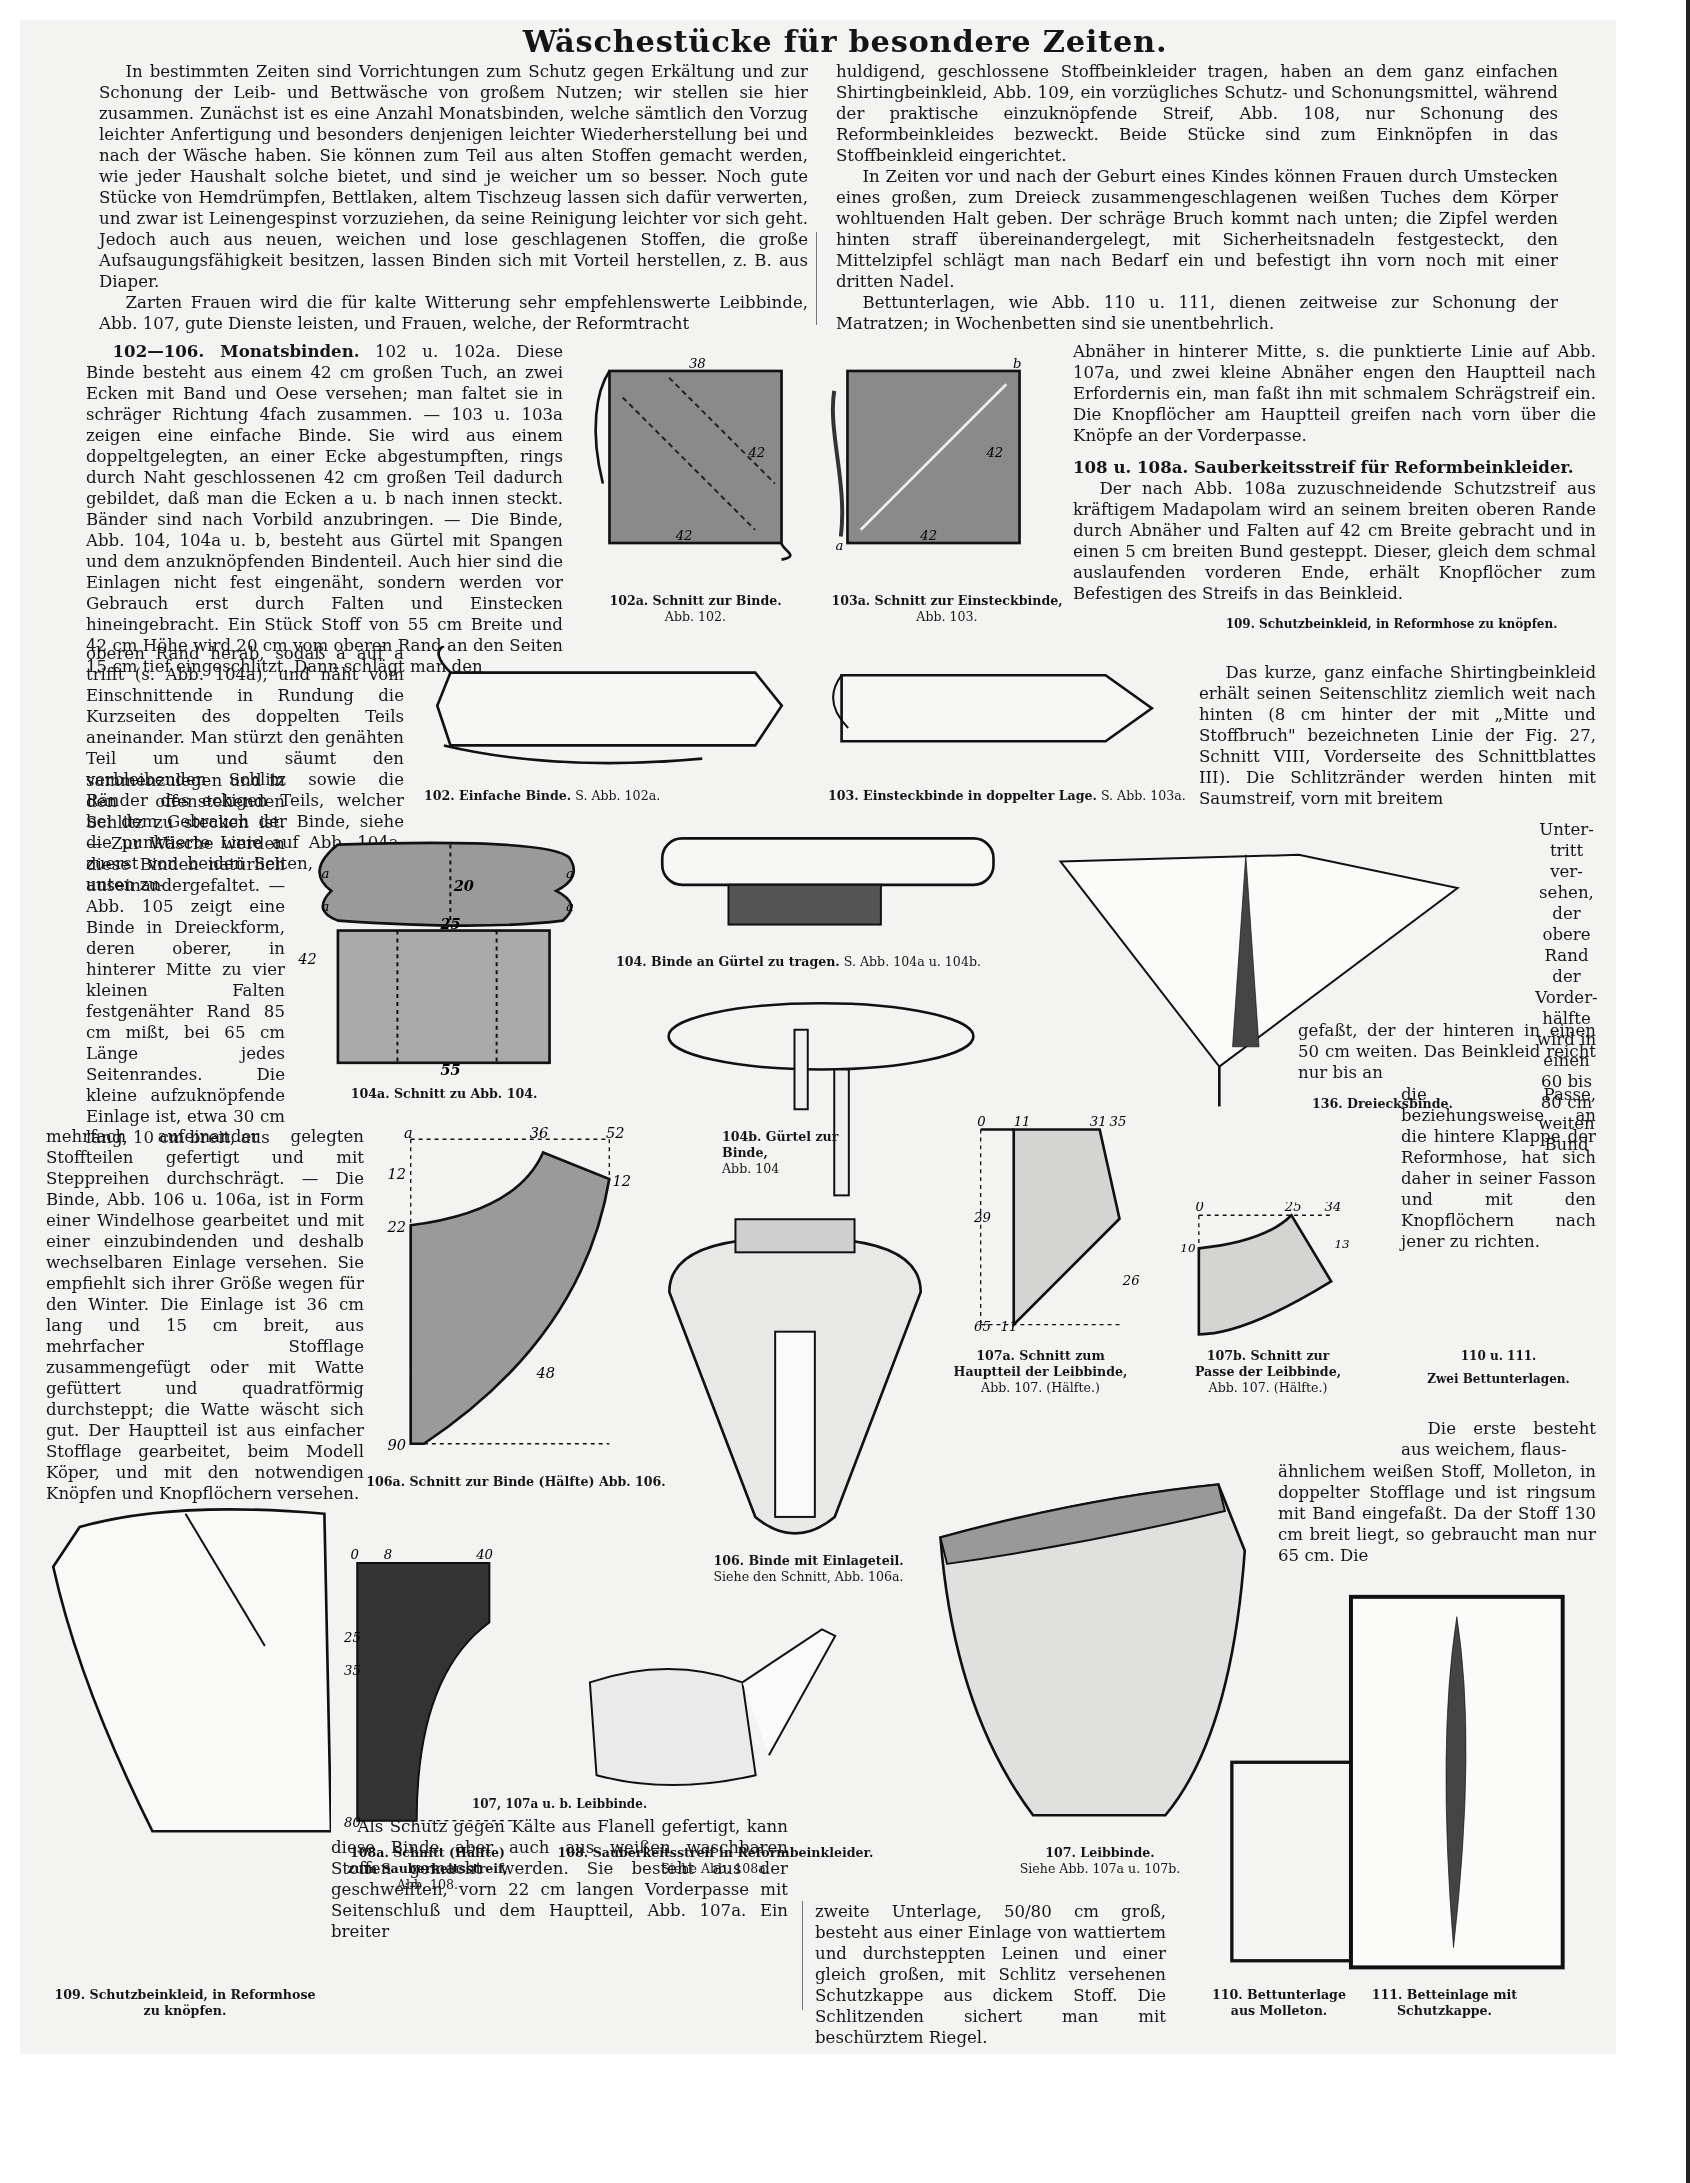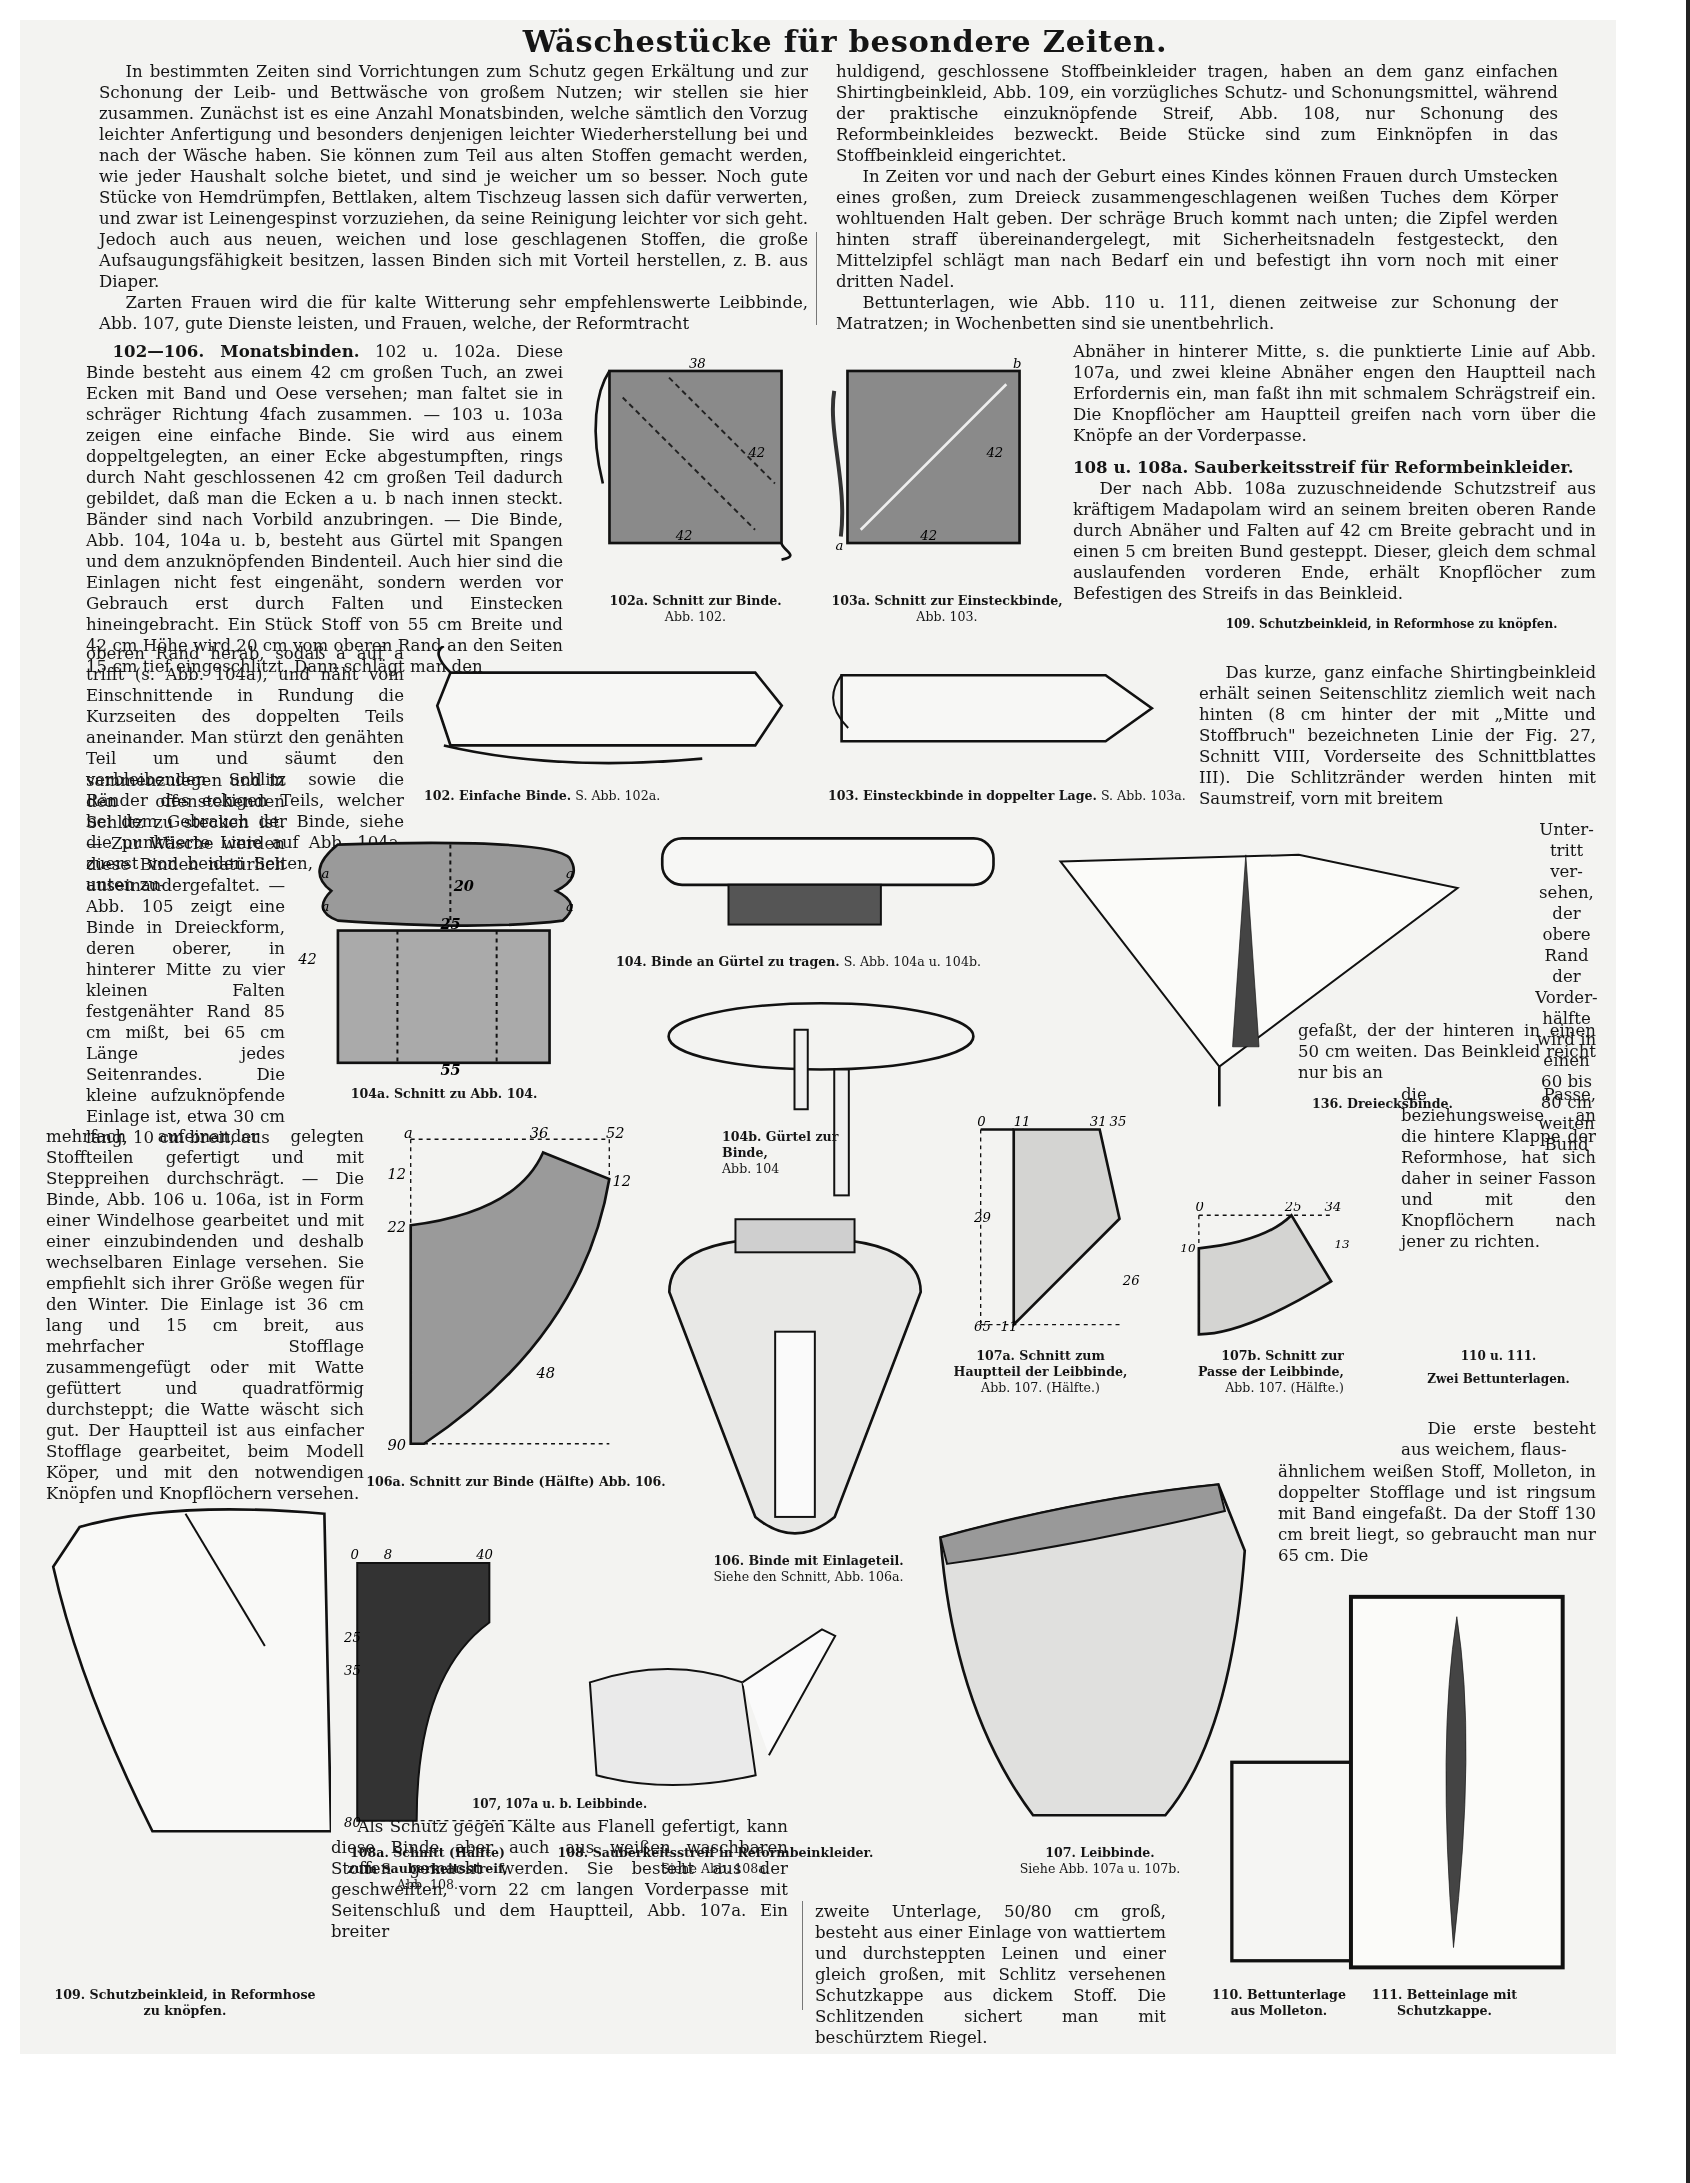--- a/index.html
+++ b/index.html
@@ -284,7 +284,7 @@
     <text x="235" y="70" font-size="18" font-style="italic">13</text>
   </svg>
 </div>
-<div class="cap" style="left:1192px; top:1348px; width:152px; text-align:right;">
+<div class="cap" style="left:1192px; top:1348px; width:152px; text-align:center;">
   <div class="b">107b. Schnitt zur Passe der Leibbinde,</div>
   <div>Abb. 107. (Hälfte.)</div>
 </div>

